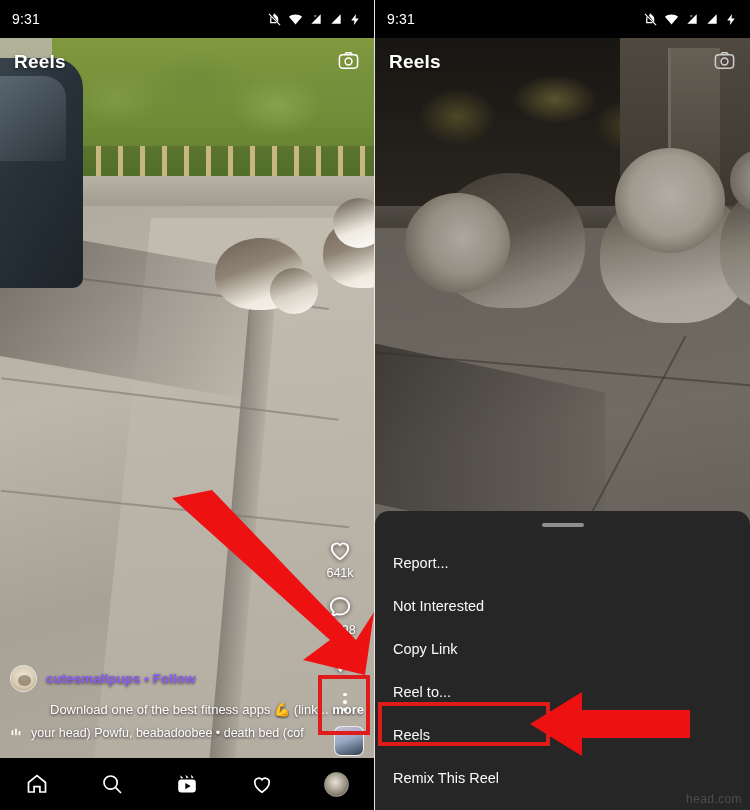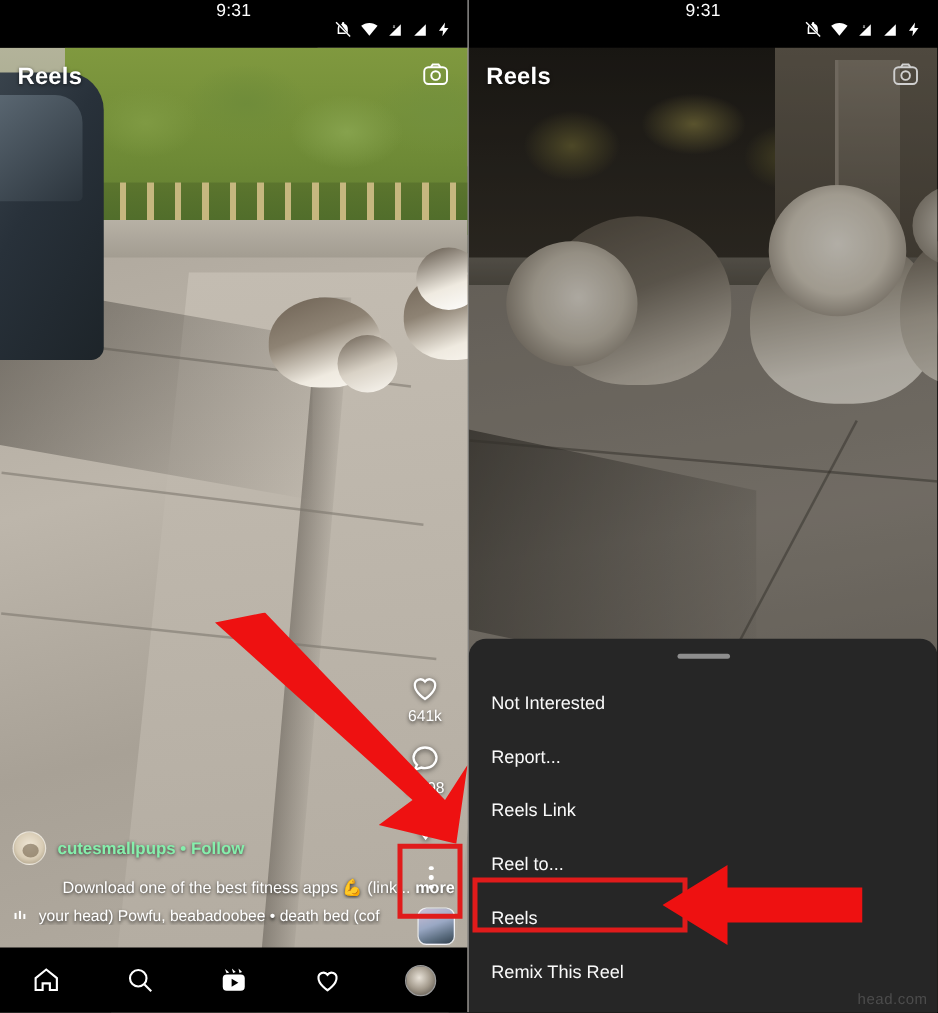--- a/index.html
+++ b/index.html
@@ -18,7 +18,7 @@
   .statusbar {
     position:absolute; top:0; left:0; right:0; height:38px;
     background:#000; display:flex; align-items:center;
-    padding:0 12px; z-index:40;flex-direction:column;
+    padding:0 12px; z-index:40;
   }
   .status-time { color:#fff; font-size:14px; font-weight:500; letter-spacing:.2px; }
   .status-icons { margin-left:auto; display:flex; align-items:center; gap:6px; }

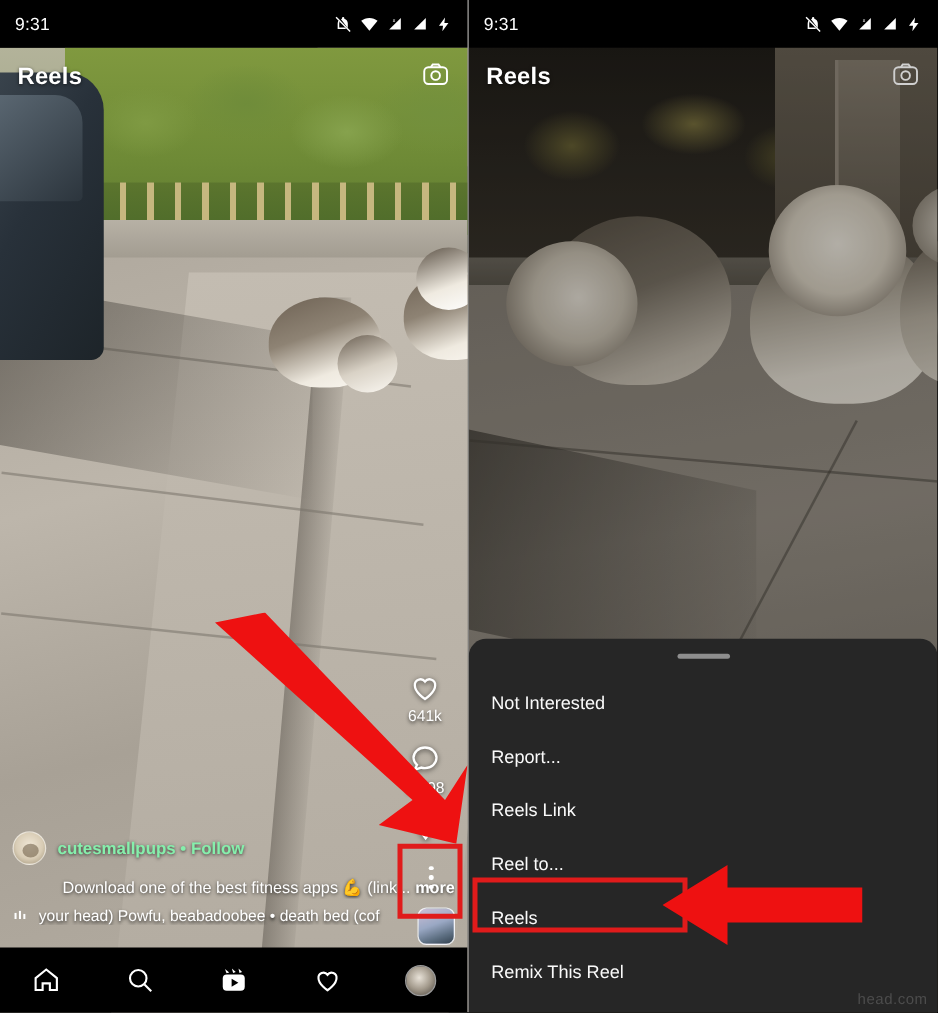--- a/index.html
+++ b/index.html
@@ -484,8 +484,8 @@
     <div class="sheet">
       <div class="sheet-handle"></div>
       <div class="sheet-list">
+        <div class="sheet-item">Report...</div>
         <div class="sheet-item">Not Interested</div>
-        <div class="sheet-item">Report...</div>
         <div class="sheet-item">Reels Link</div>
         <div class="sheet-item">Reel to...</div>
         <div class="sheet-item highlighted">Reels</div>

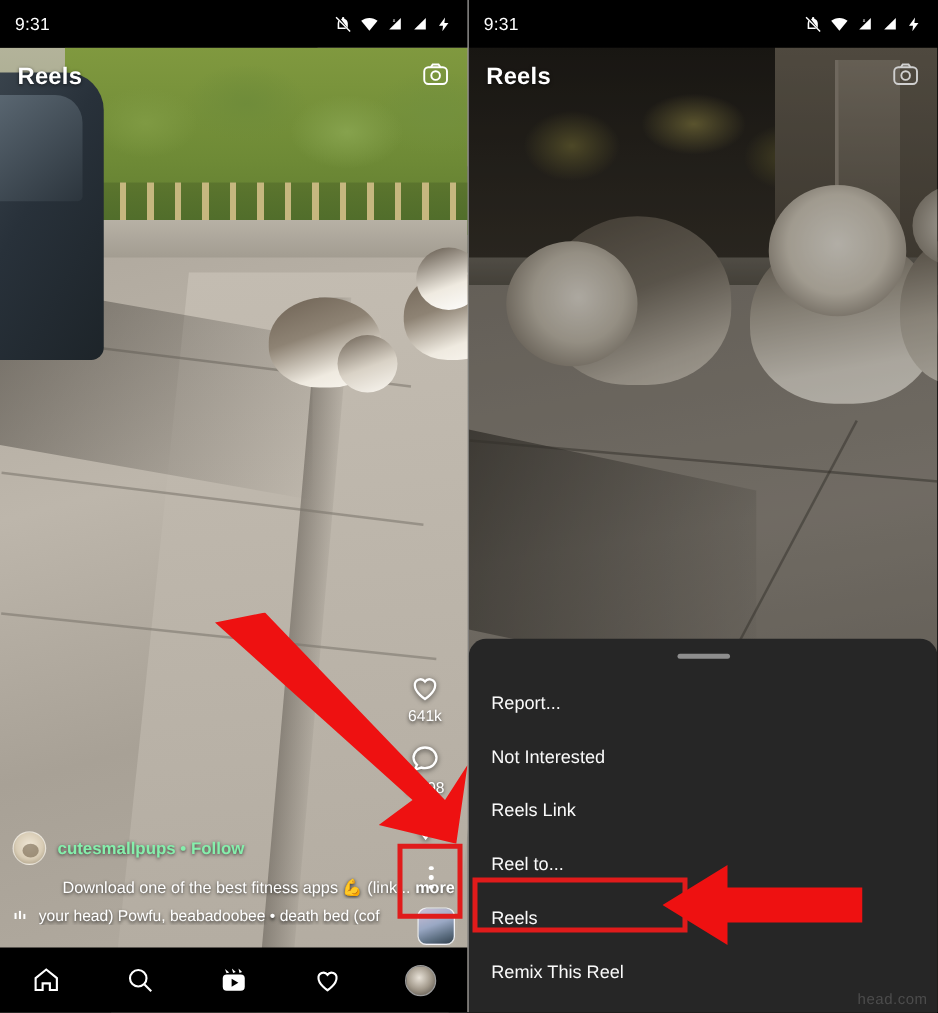--- a/index.html
+++ b/index.html
@@ -486,7 +486,7 @@
       <div class="sheet-list">
         <div class="sheet-item">Report...</div>
         <div class="sheet-item">Not Interested</div>
-        <div class="sheet-item">Reels Link</div>
+        <div class="sheet-item">Copy Link</div>
         <div class="sheet-item">Reel to...</div>
         <div class="sheet-item highlighted">Reels</div>
         <div class="sheet-item">Remix This Reel</div>

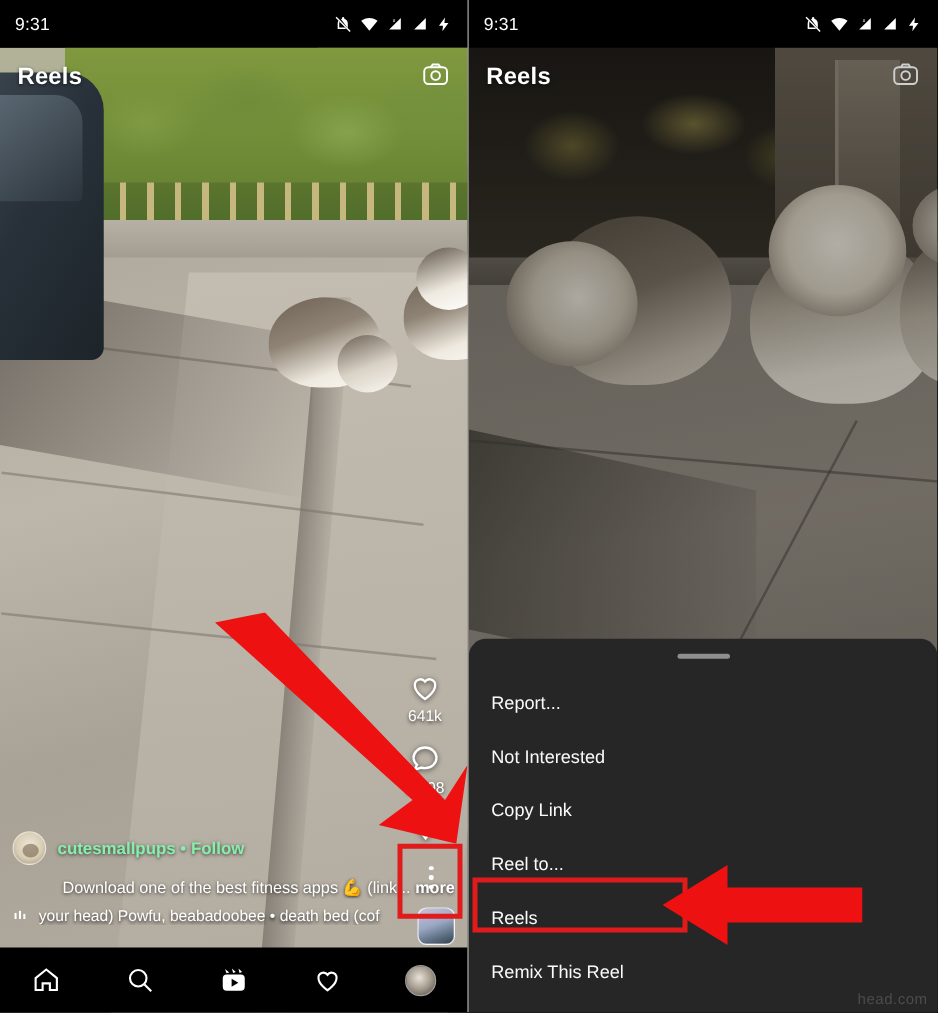--- a/index.html
+++ b/index.html
@@ -192,7 +192,7 @@
     border-radius:50%; background:#6a5a42; opacity:.55;
   }
   .username {
-    color:#86efac; font-size:13.5px; font-weight:700;
+    color:#8b5cf6; font-size:13.5px; font-weight:700;
     text-shadow:0 1px 3px rgba(0,0,0,.7);
   }
   .caption-text {

